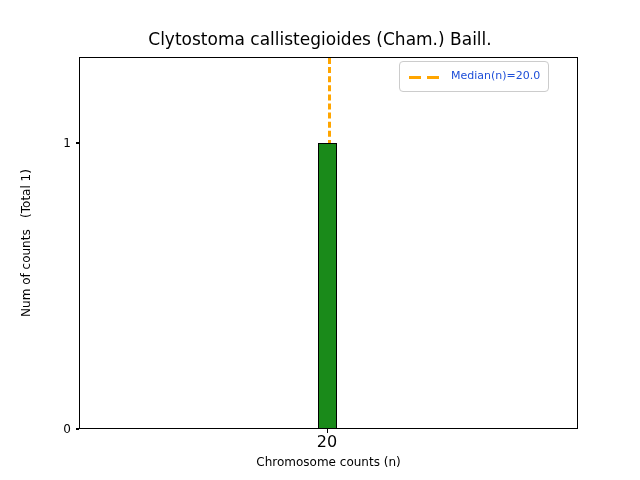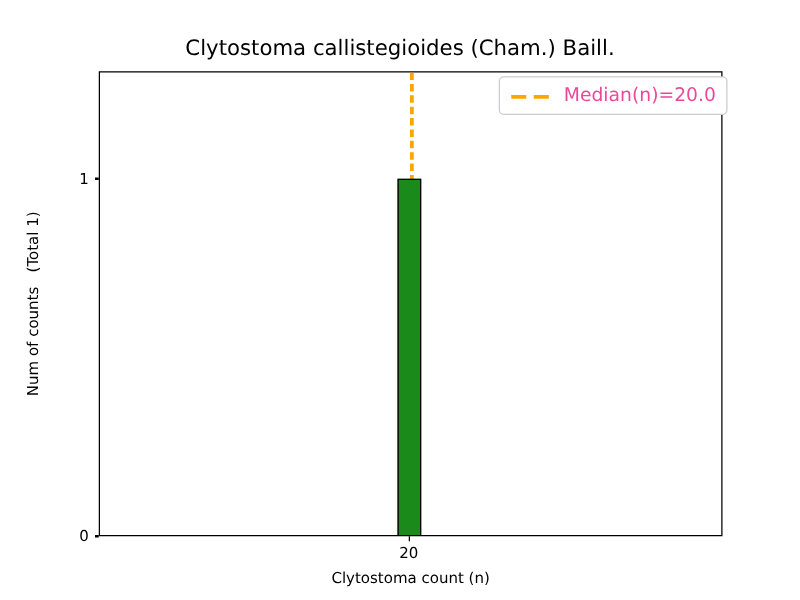--- a/index.html
+++ b/index.html
@@ -168,10 +168,10 @@
   #legend-marker .dash.d2 { left: 19px; width: 12px; }
 
   #legend-text {
-    font-size: 15px;
+    font-size: 11px;
     line-height: 16px;
     white-space: nowrap;
-    color: #ec4899;
+    color: #1d4ed8;
   }
   #legend-text > div { display: block; }
 </style>

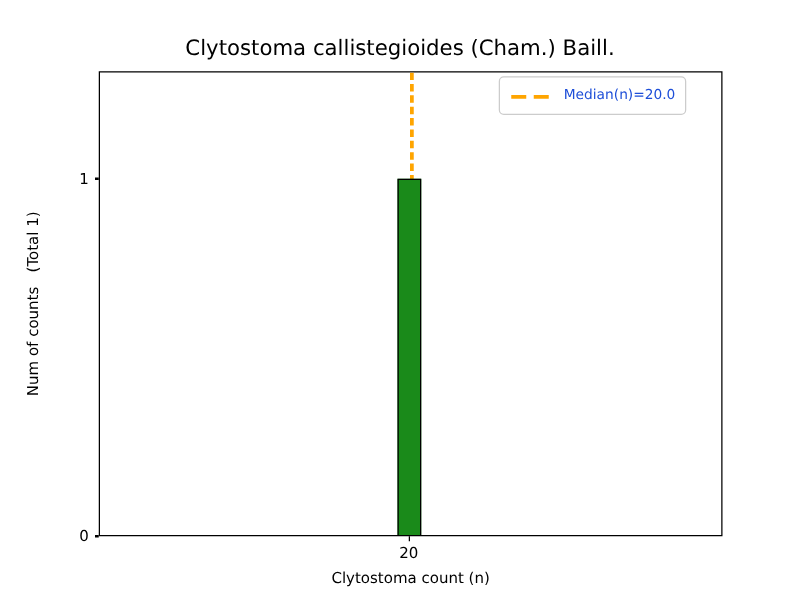--- a/index.html
+++ b/index.html
@@ -99,7 +99,7 @@
   }
   .xtick-label {
     position: absolute;
-    font-size: 12px;
+    font-size: 16px;
     line-height: 12px;
     text-align: center;
     white-space: nowrap;

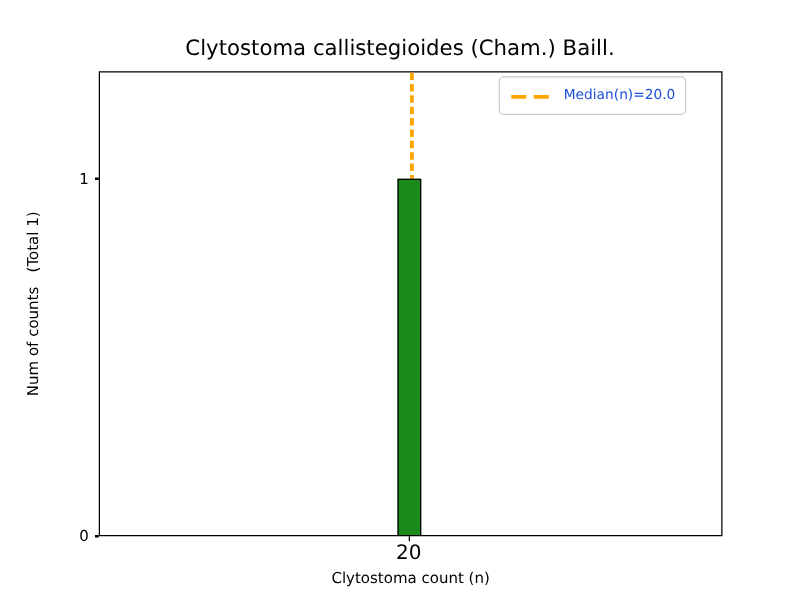--- a/index.html
+++ b/index.html
@@ -201,7 +201,7 @@
   <div class="xtick-mark" style="left: 326.5px;"></div>
   <div class="xtick-label" style="left: 287px; top: 436px;">20</div>
 
-  <div id="xlabel">Clytostoma count (n)</div>
+  <div id="xlabel">Chromosome counts (n)</div>
 
   <div id="ylabel-wrap">
     <div id="ylabel">Num of counts   (Total 1)</div>

